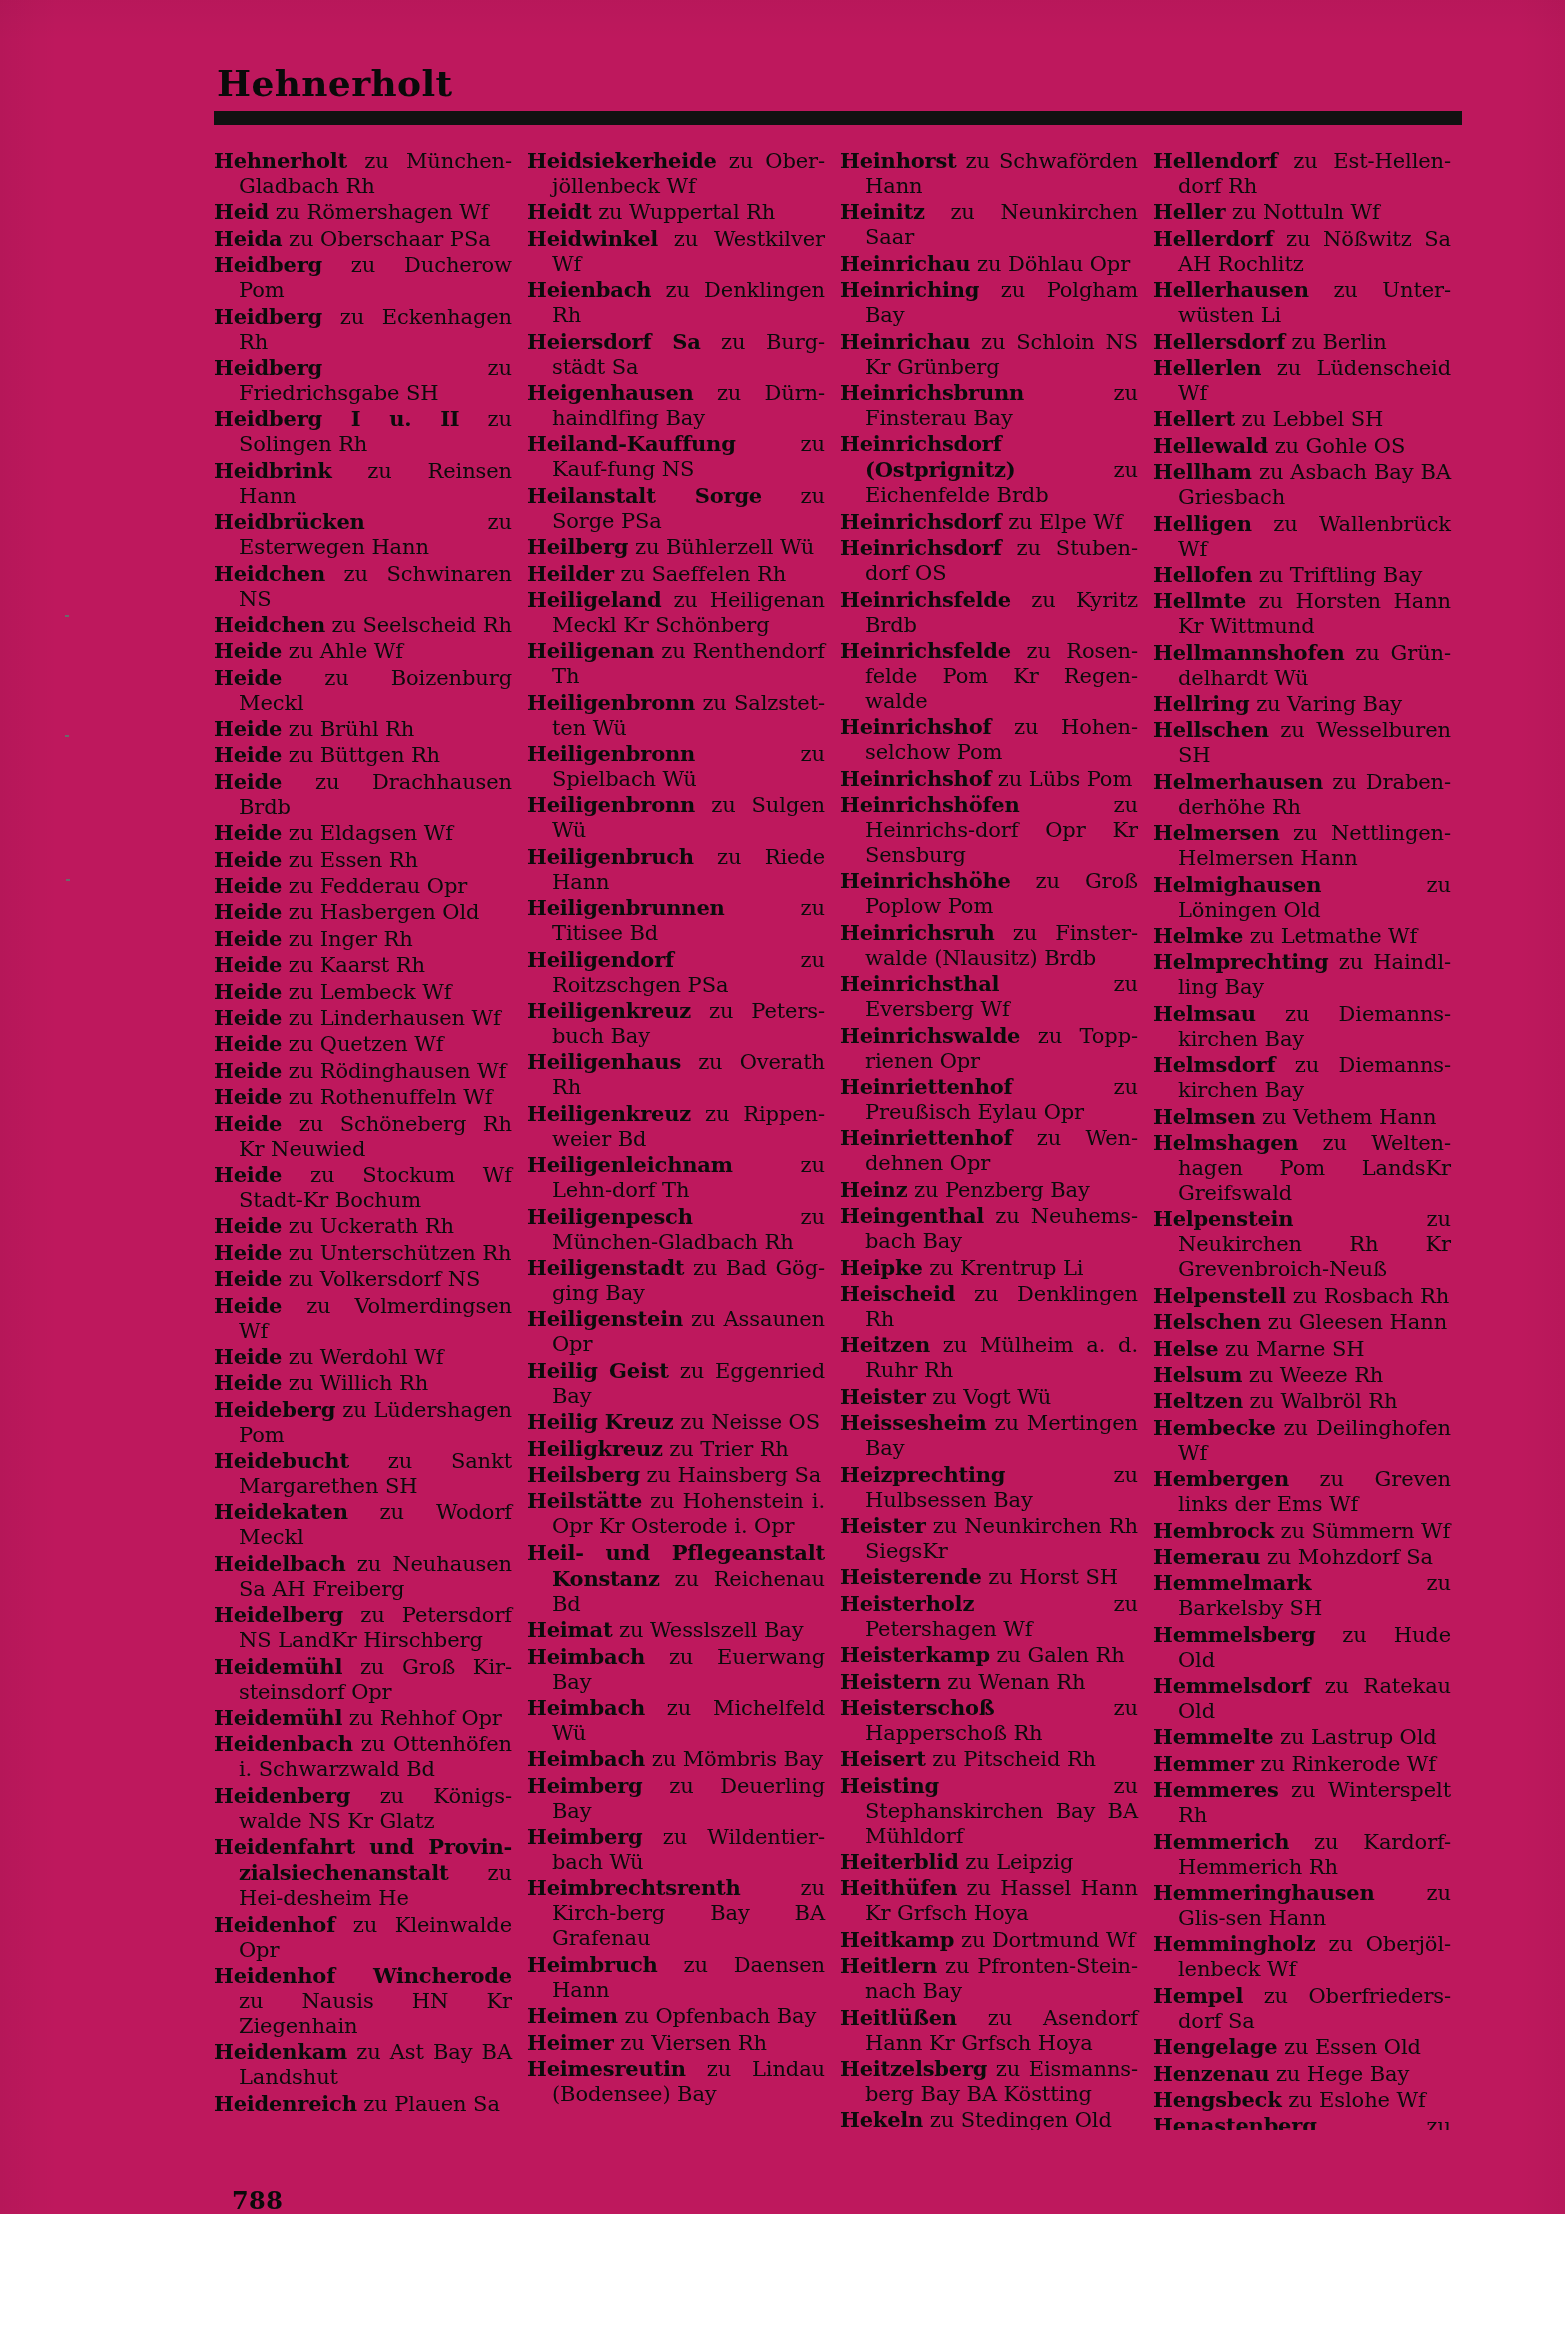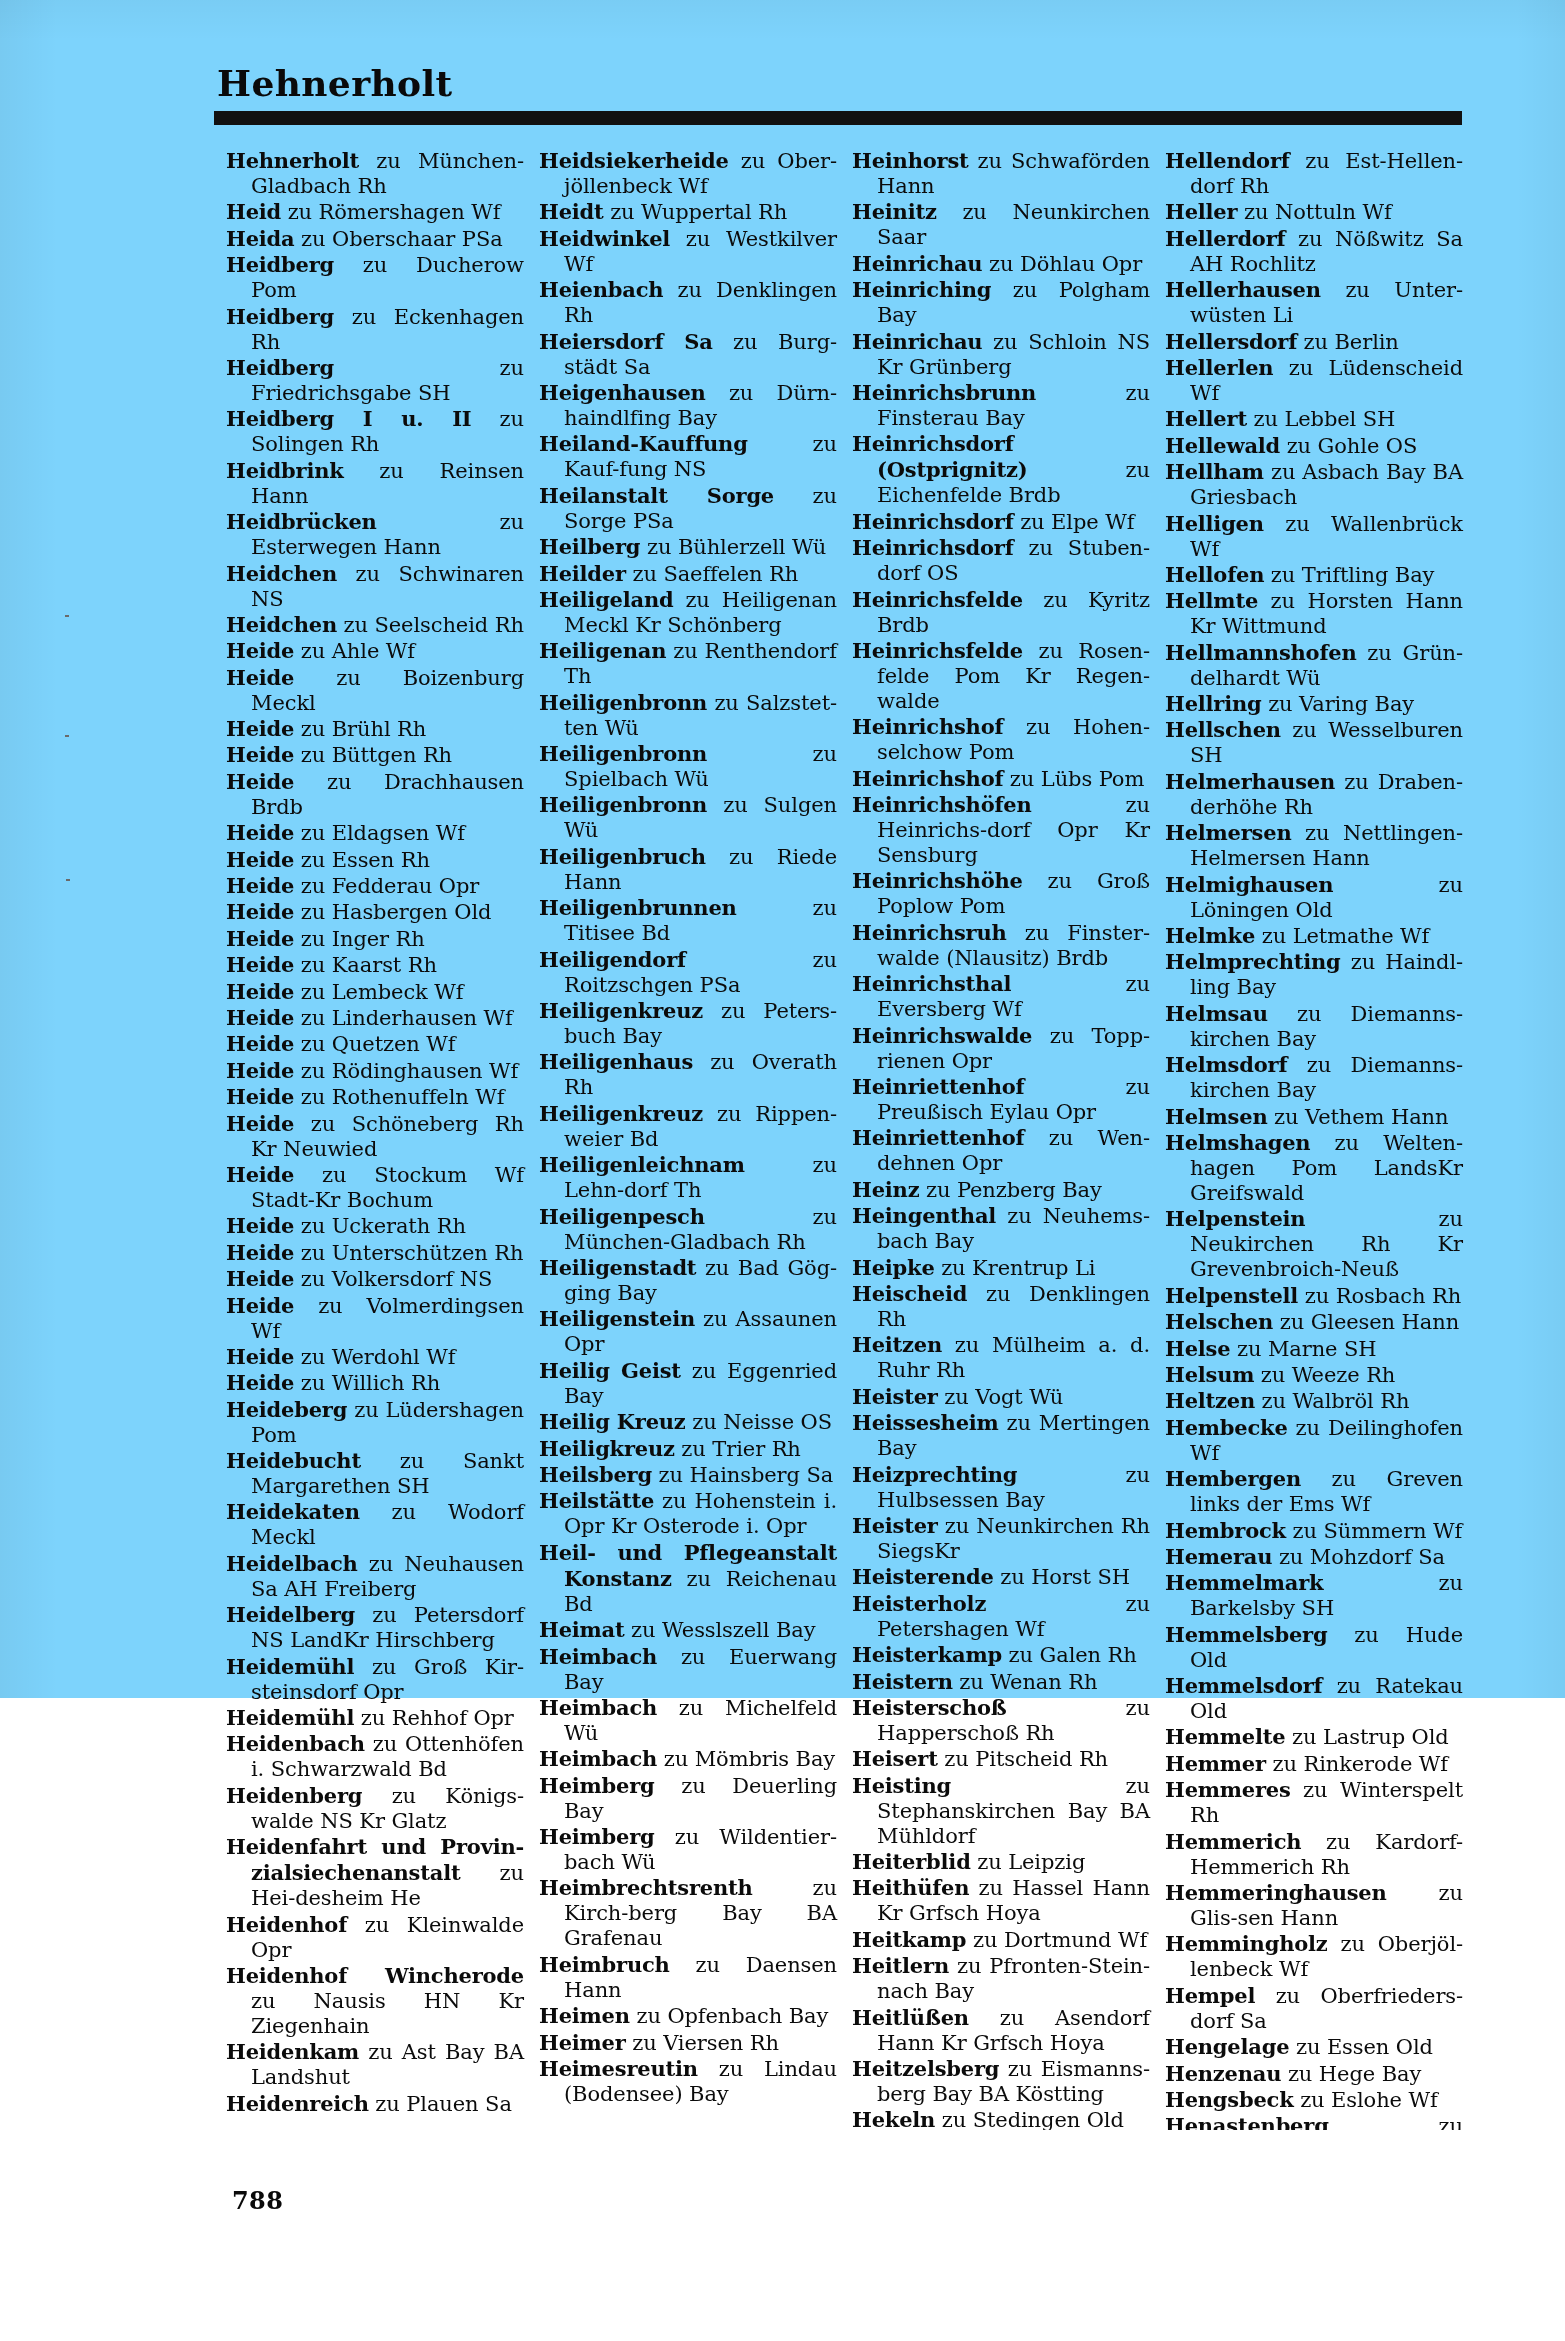--- a/index.html
+++ b/index.html
@@ -21,8 +21,8 @@
     position: absolute;
     left: 0; top: 0;
     width: 1566px;
-    height: 1698px;
-    background: #7dd3fc;
+    height: 2214px;
+    background: #be185d;
   }
 
   

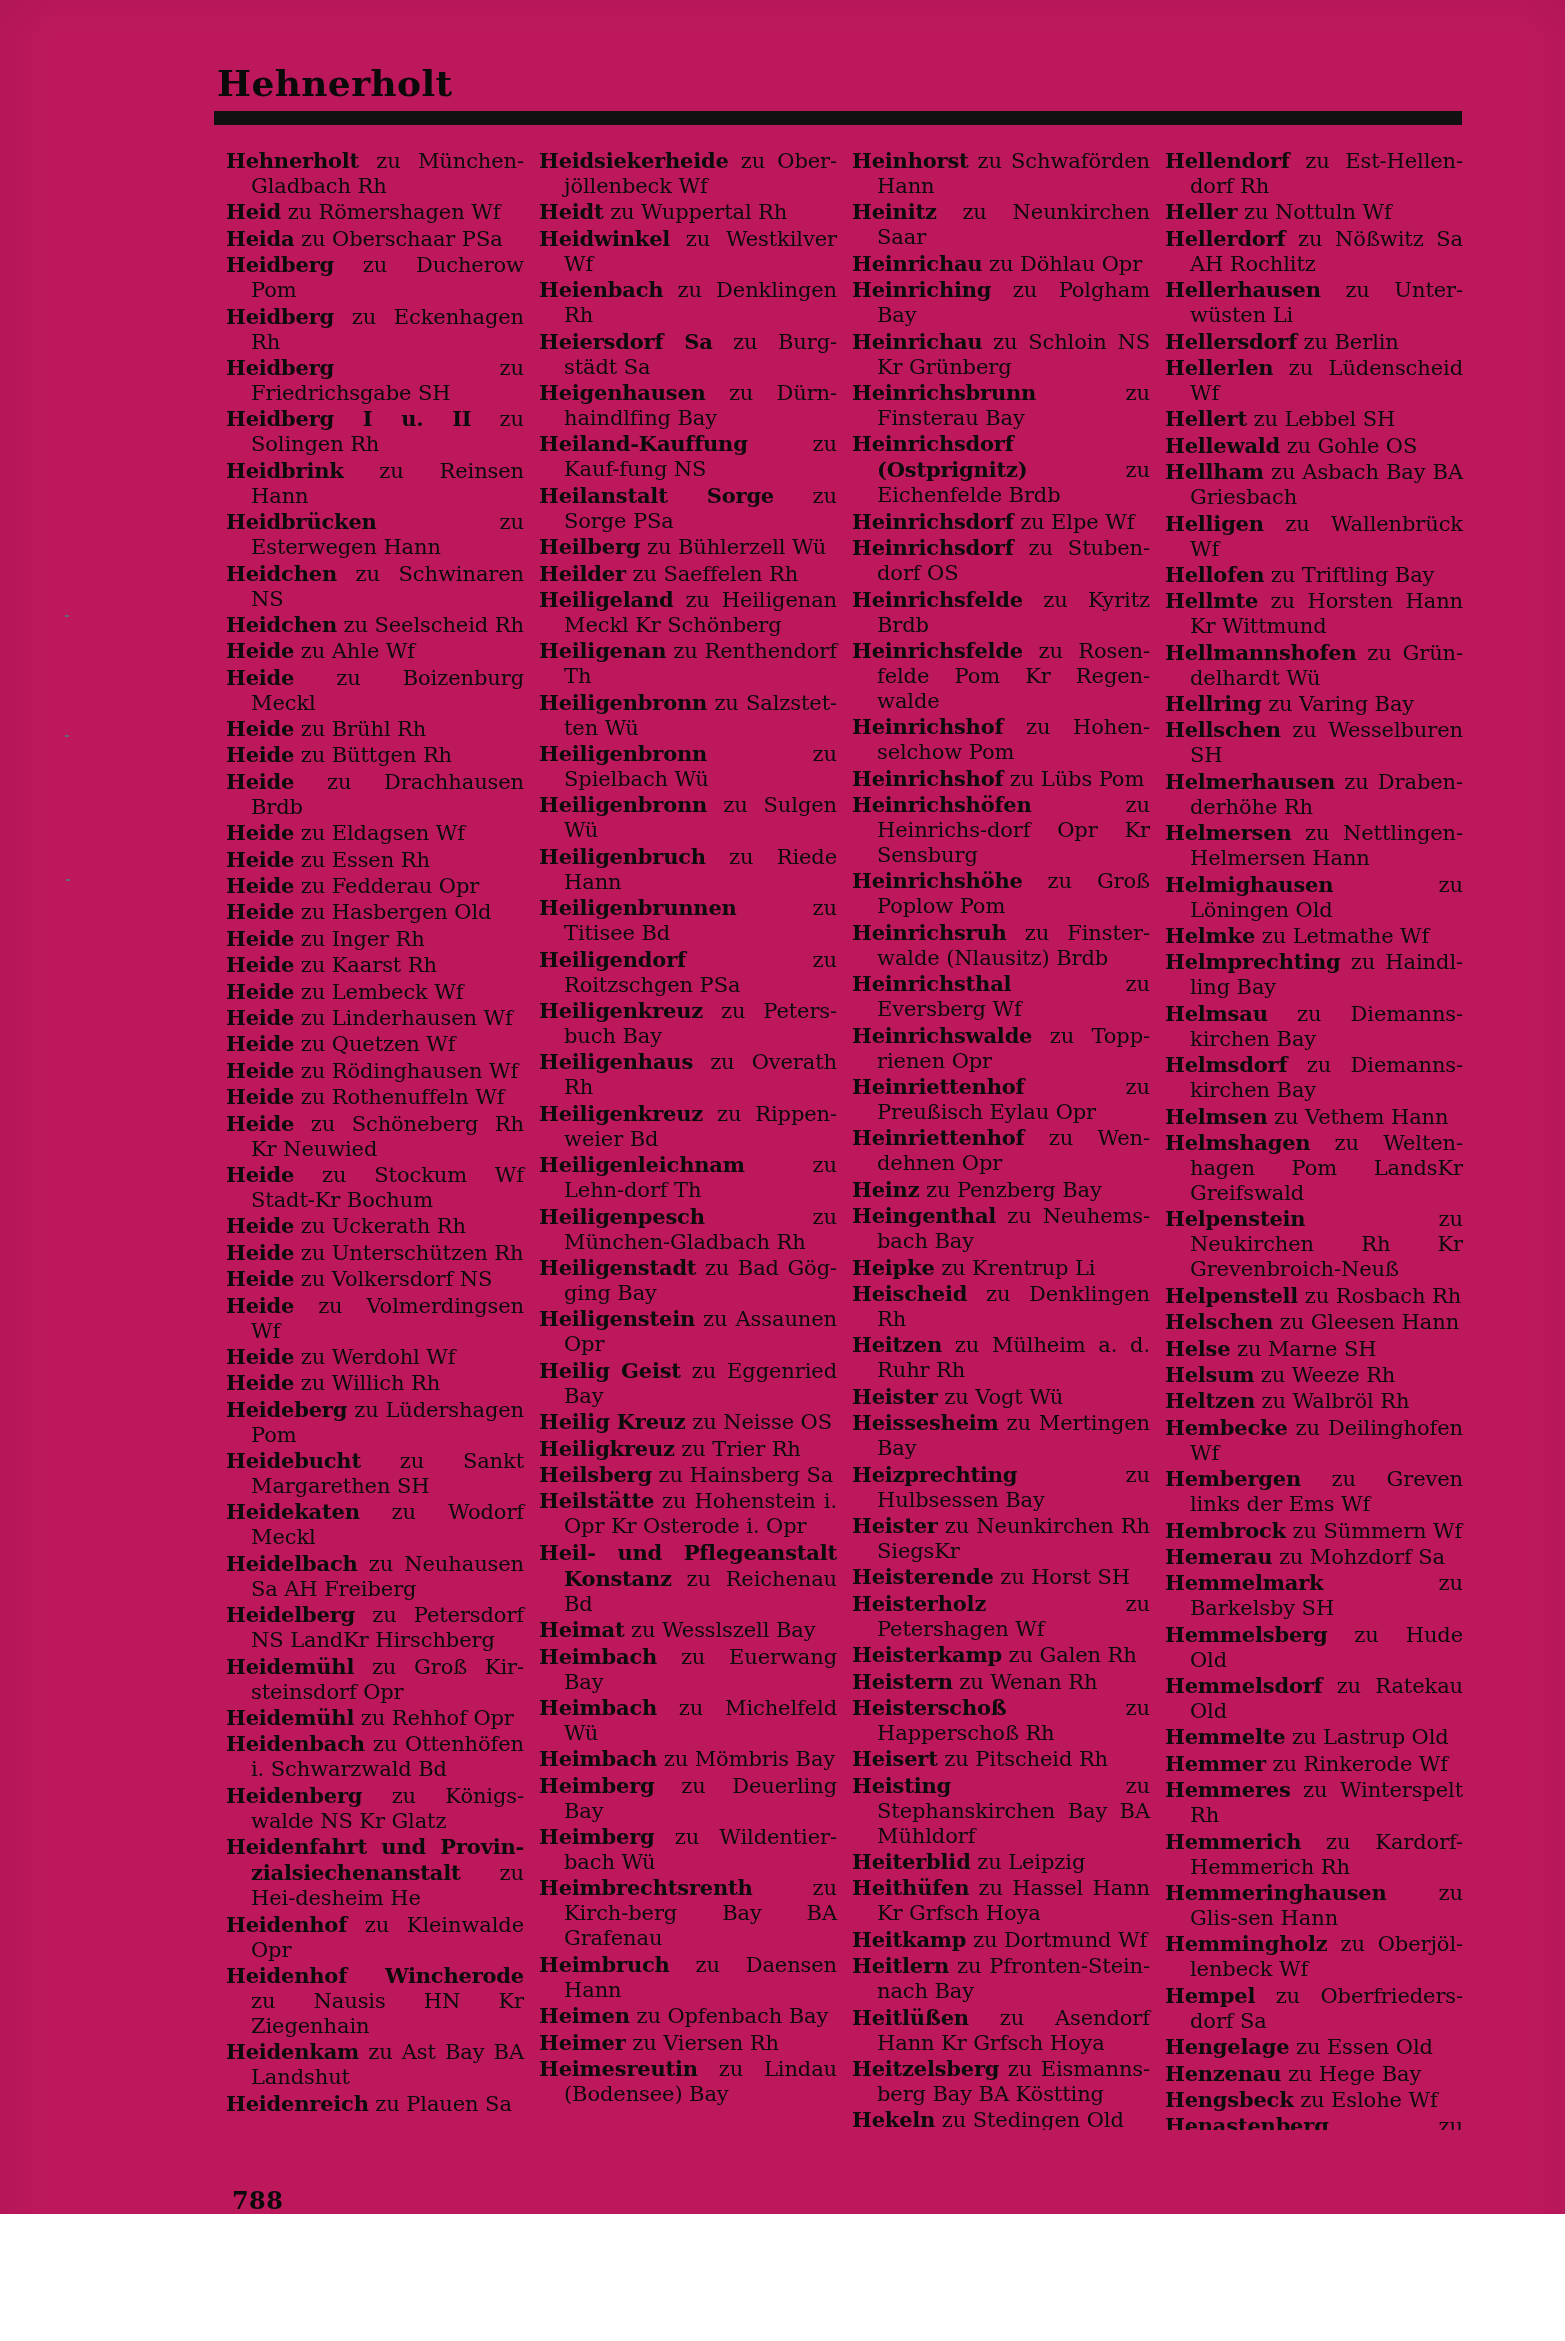--- a/index.html
+++ b/index.html
@@ -76,7 +76,7 @@
   
   #columns {
     position: absolute;
-    left: 226px;
+    left: 214px;
     top: 148px;
     width: 1252px;
     height: 1982px;

